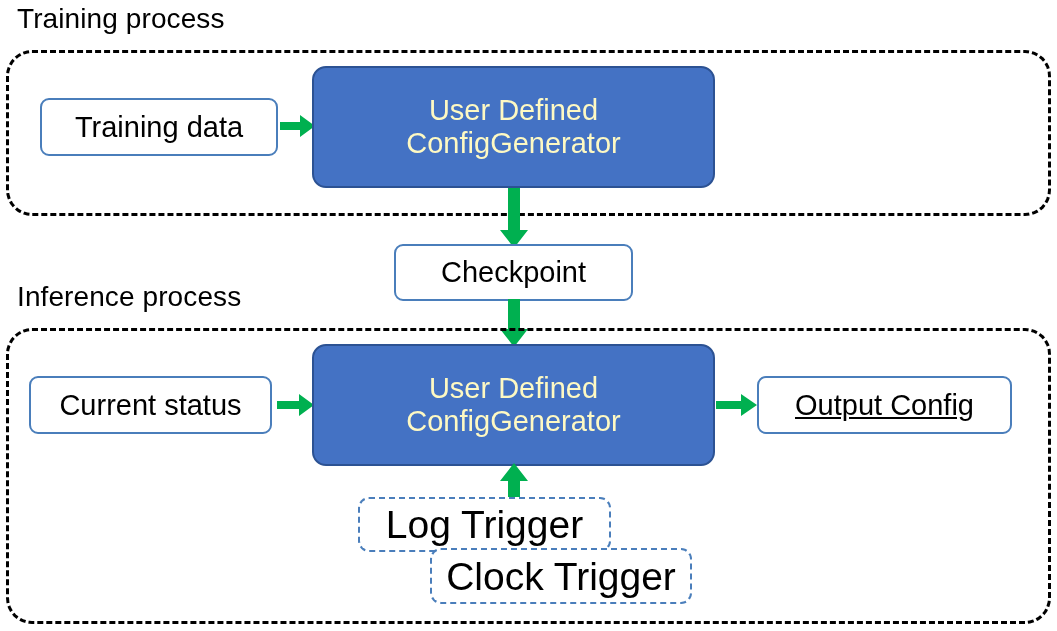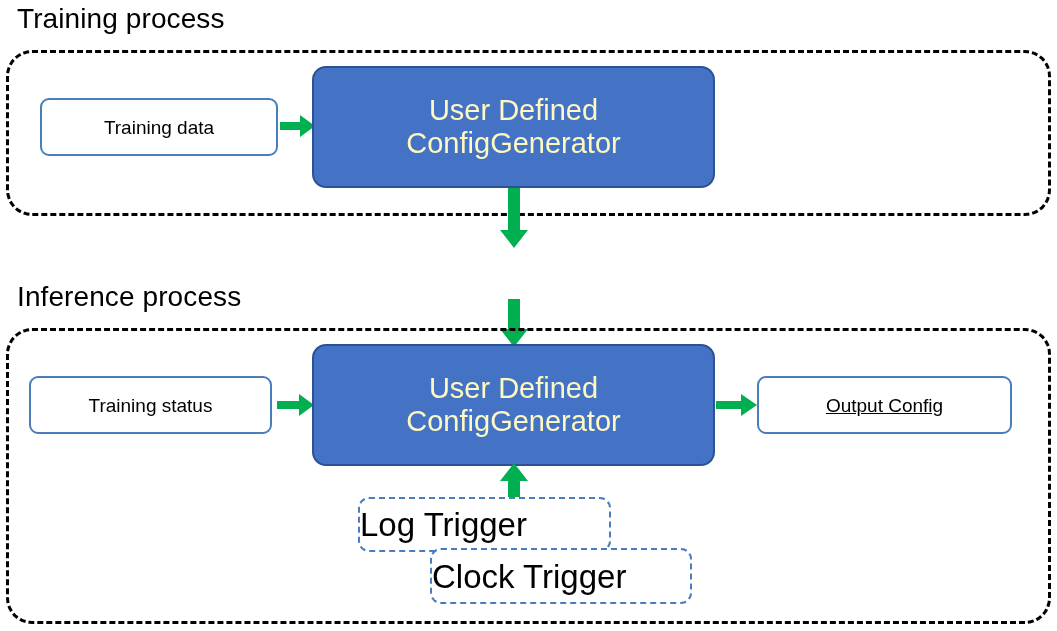--- a/index.html
+++ b/index.html
@@ -44,7 +44,7 @@
     align-items: center;
     justify-content: center;
     color: #000000;
-    font-size: 19px;
+    font-size: 29px;
     line-height: 1;
   }
 

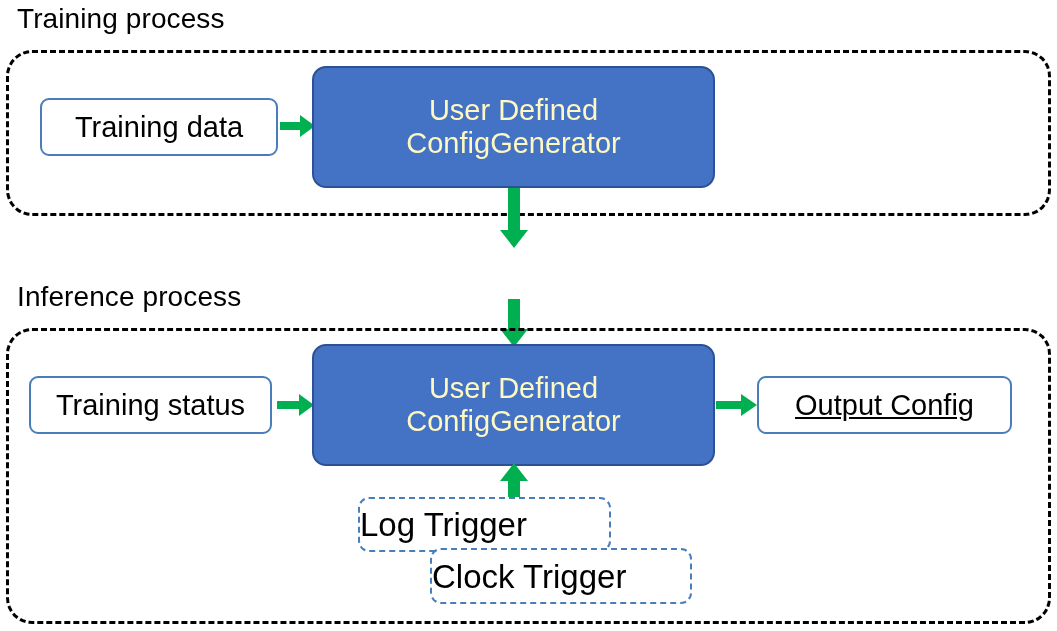--- a/index.html
+++ b/index.html
@@ -112,6 +112,9 @@
     </svg>
   </div>
 
+  <div class="abs io-box" style="left:394px; top:244px; width:239px; height:57px;">
+    <span>Checkpoint</span>
+  </div>
 
   <div class="abs" style="left:498px; top:299px; width:32px; height:50px;">
     <svg class="arrow-v" width="32" height="50" viewBox="0 0 32 50" aria-hidden="true">

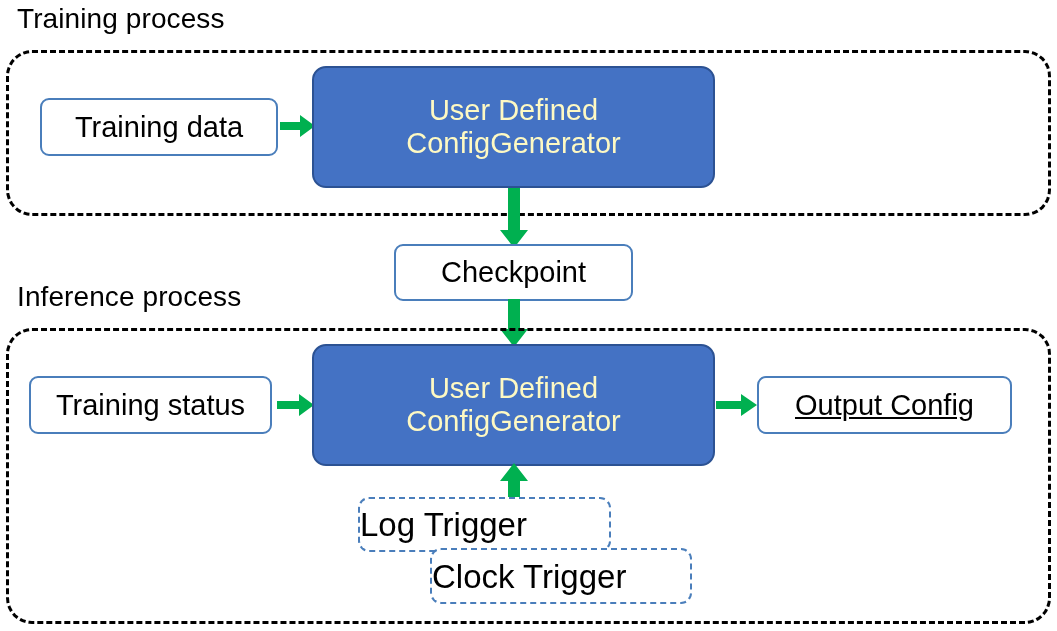--- a/index.html
+++ b/index.html
@@ -127,7 +127,7 @@
   <div class="abs process-container" style="left:6px; top:328px; width:1045px; height:296px;"></div>
 
   <div class="abs io-box" style="left:29px; top:376px; width:243px; height:58px;">
-    <span>Training status</span>
+    <span>Current status</span>
   </div>
 
   <div class="abs" style="left:277px; top:390px; width:38px; height:30px;">

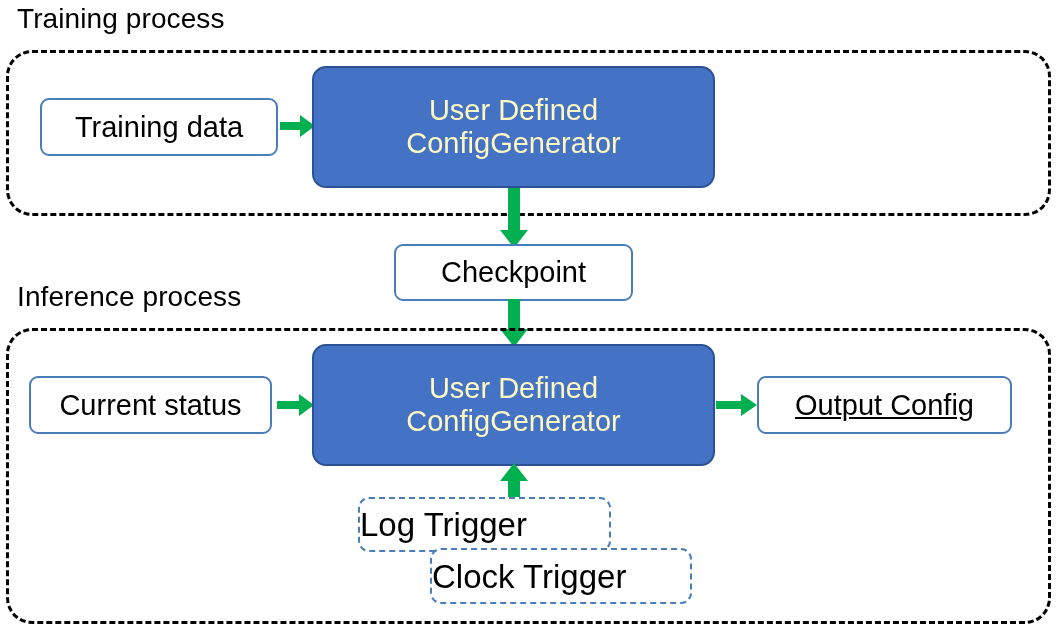--- a/index.html
+++ b/index.html
@@ -71,8 +71,9 @@
     background: #ffffff;
     display: flex;
     align-items: center;
+    justify-content: center;
     color: #000000;
-    font-size: 33px;
+    font-size: 39px;
     line-height: 1;
   }
 

